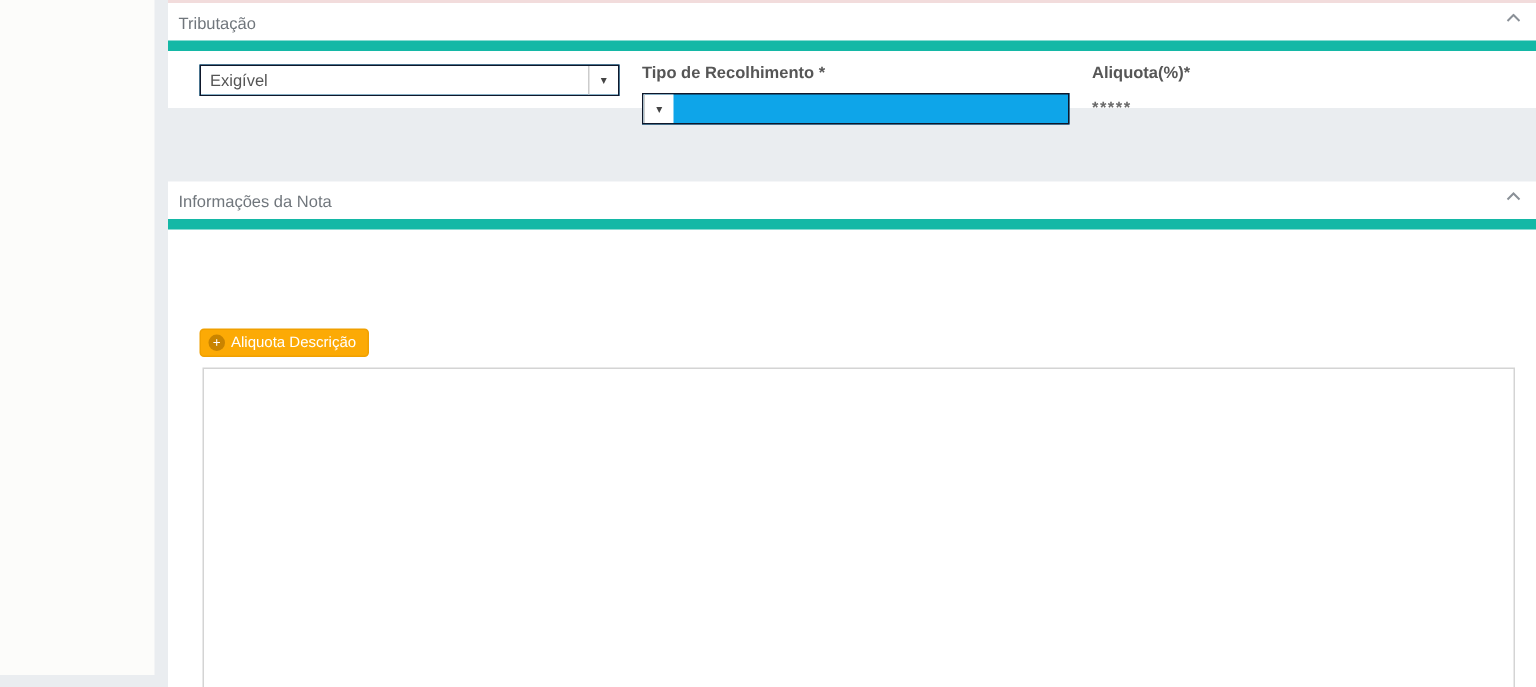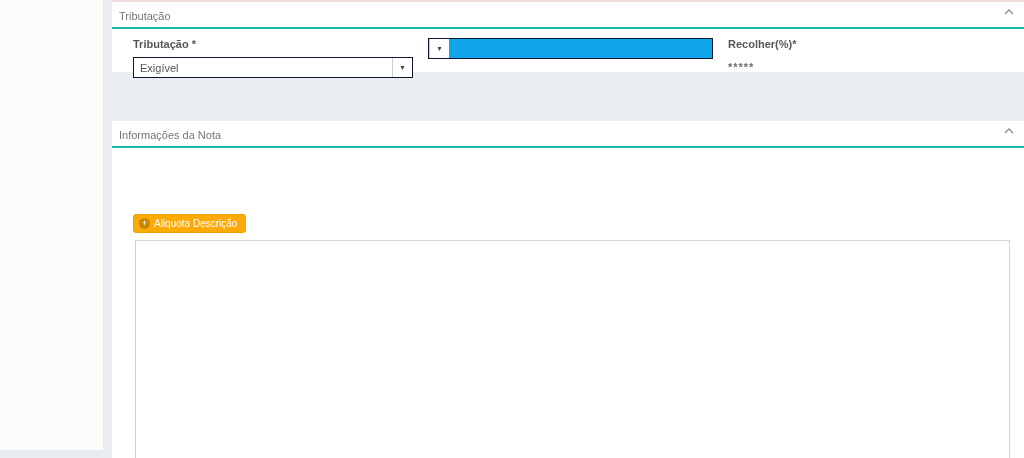--- a/index.html
+++ b/index.html
@@ -29,7 +29,7 @@
   .card-header {
     position: relative;
     padding: 4px 0 3px 7px;
-    border-bottom: 2px solid #14b8a6;
+    border-bottom: 7px solid #14b8a6;
   }
   .card-header .section-title {
     font-size: 11px; color: #70767c;

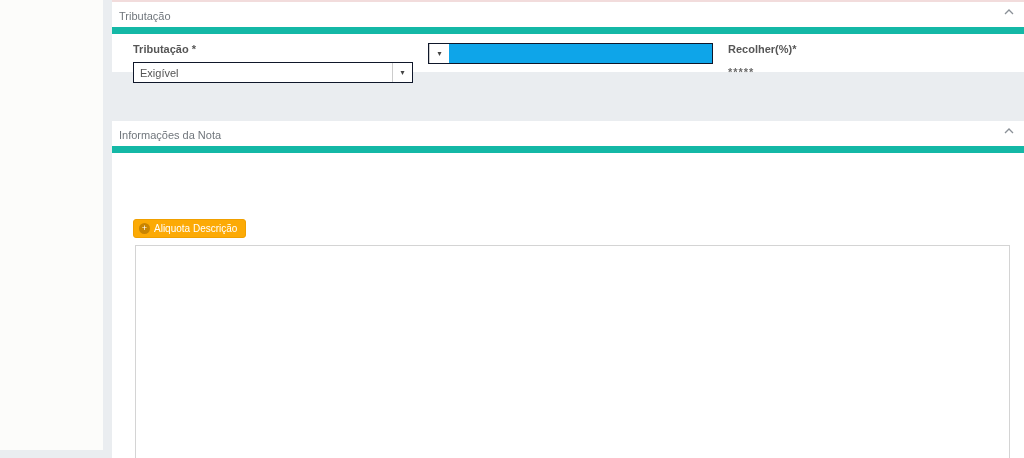--- a/index.html
+++ b/index.html
@@ -116,7 +116,6 @@
   </div>
   <div class="fields-row">
     <div class="field field-tributacao">
-      <label class="field-label">Tributação *</label>
       <div class="combobox">
         <input class="combo-input" value="Exigível" style="">
         <button class="combo-btn">

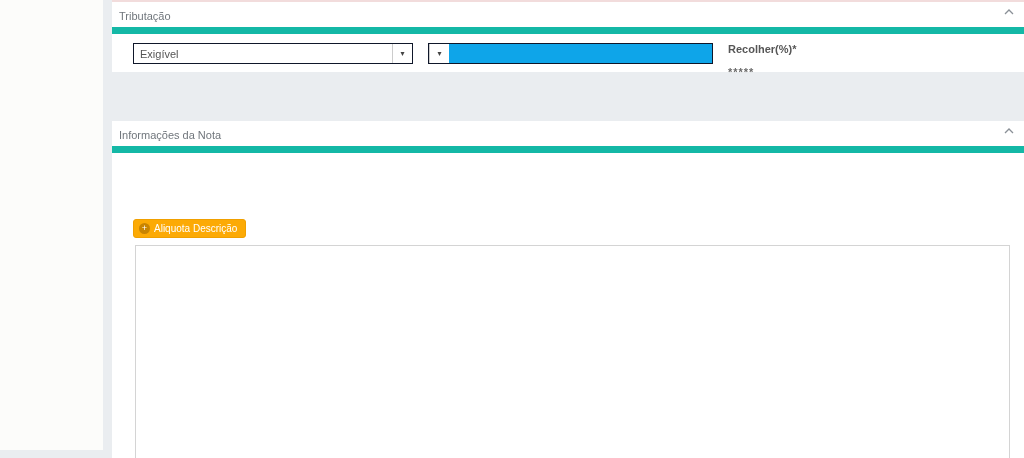--- a/index.html
+++ b/index.html
@@ -124,6 +124,7 @@
       </div>
     </div>
     <div class="field field-tipo">
+      <label class="field-label">Tipo de Recolhimento *</label>
       <div class="combobox">
         <button class="combo-btn">
           <span>▾</span>

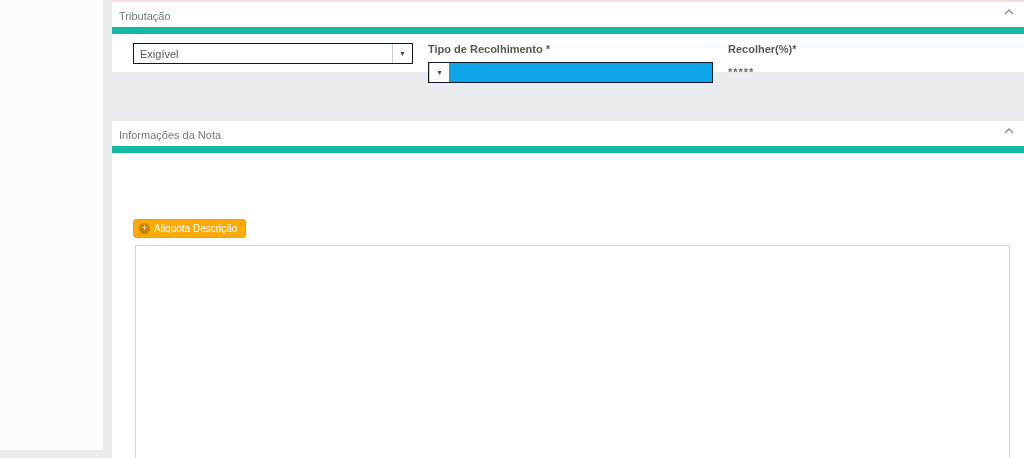--- a/index.html
+++ b/index.html
@@ -132,7 +132,7 @@
       </div>
     </div>
     <div class="field field-aliquota">
-      <label class="field-label">Recolher(%)*</label>
+      <label class="field-label">Aliquota(%)*</label>
       <span class="readonly-value">*****</span>
     </div>
   </div>

